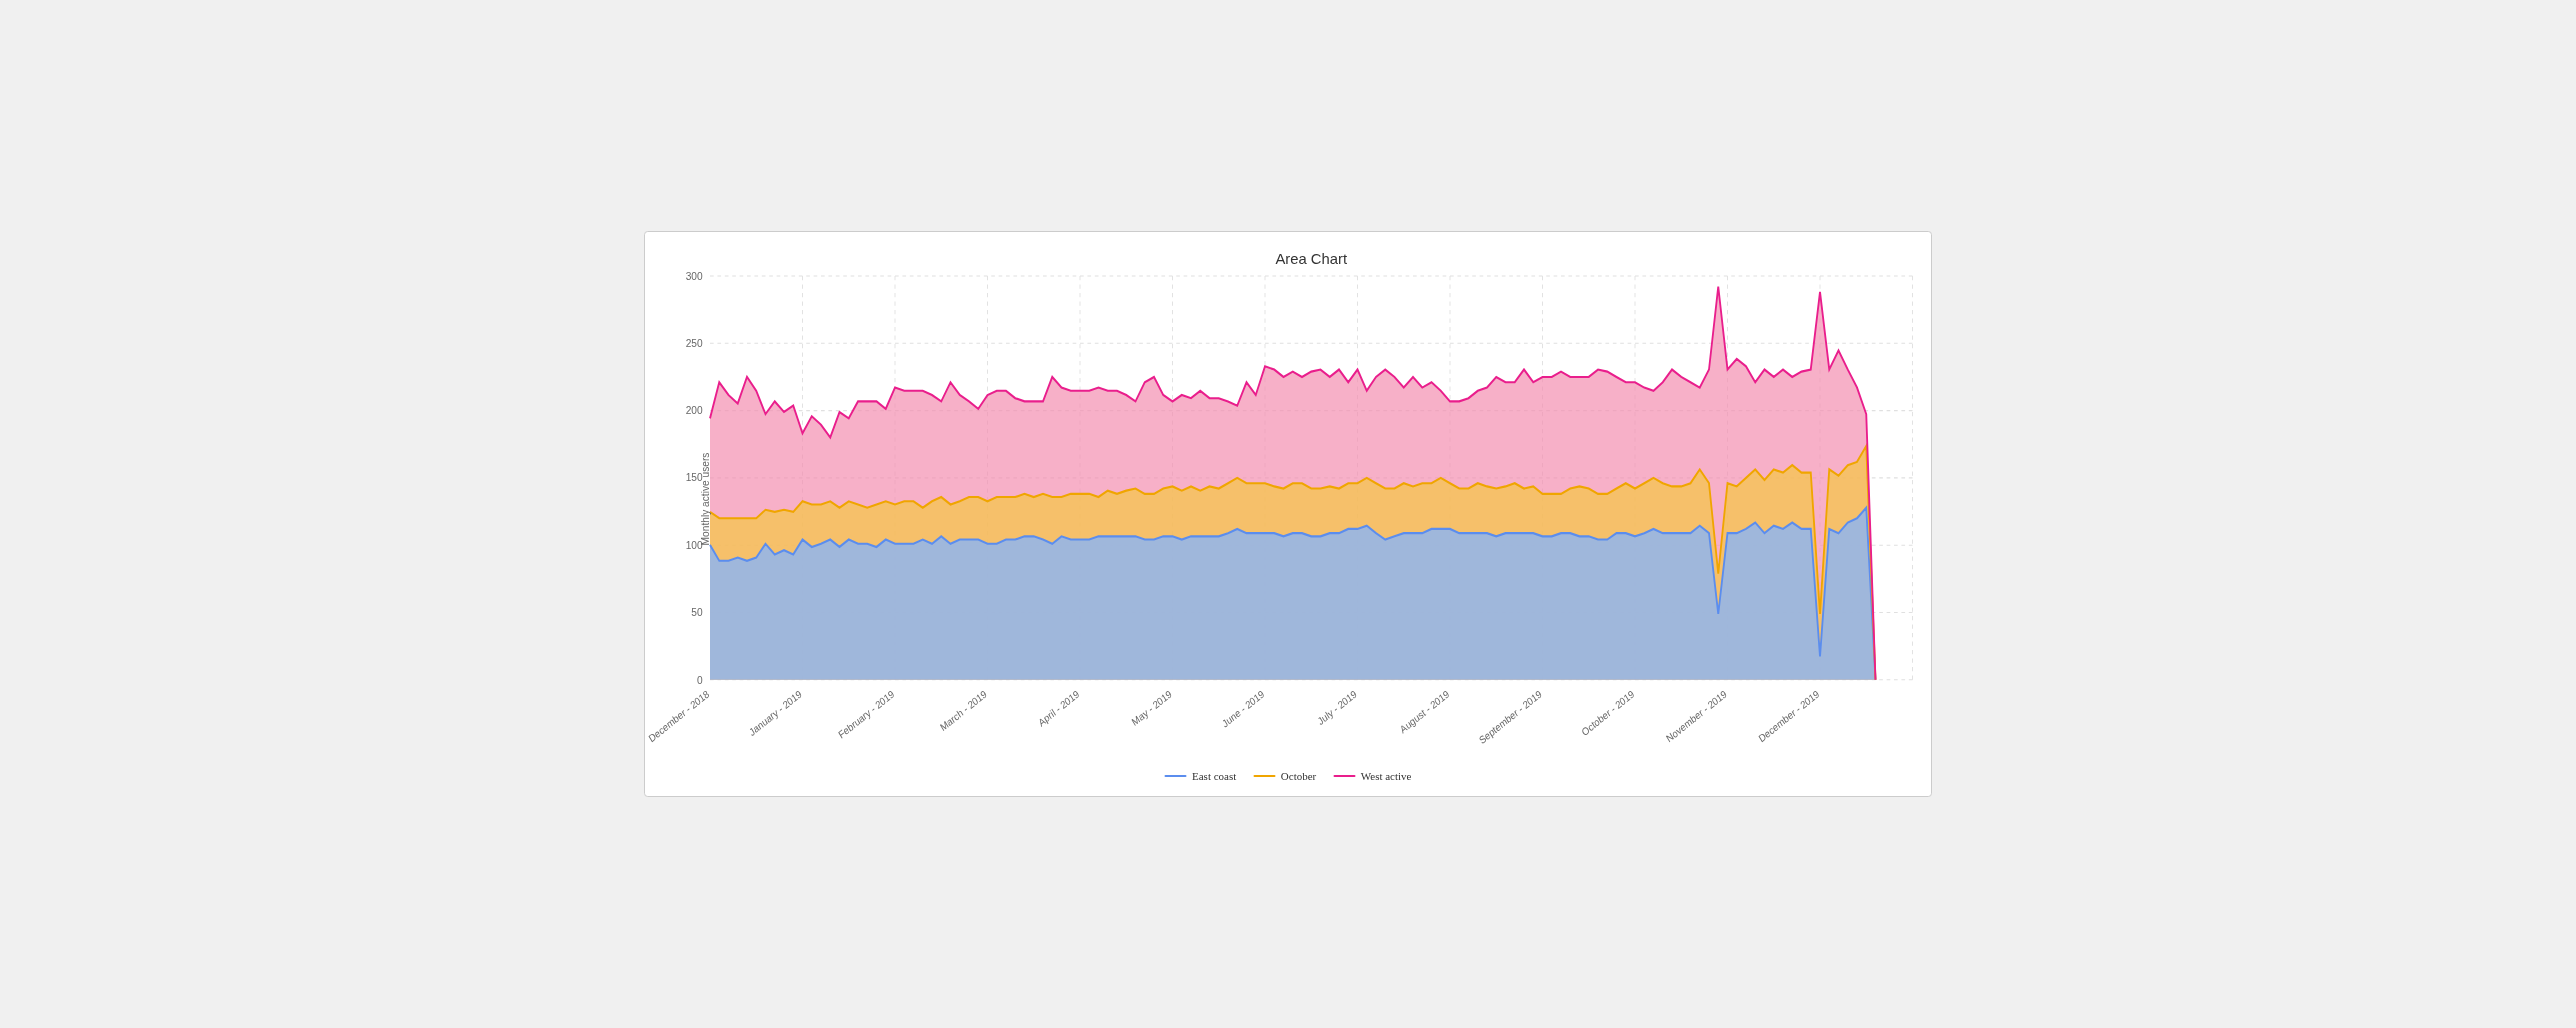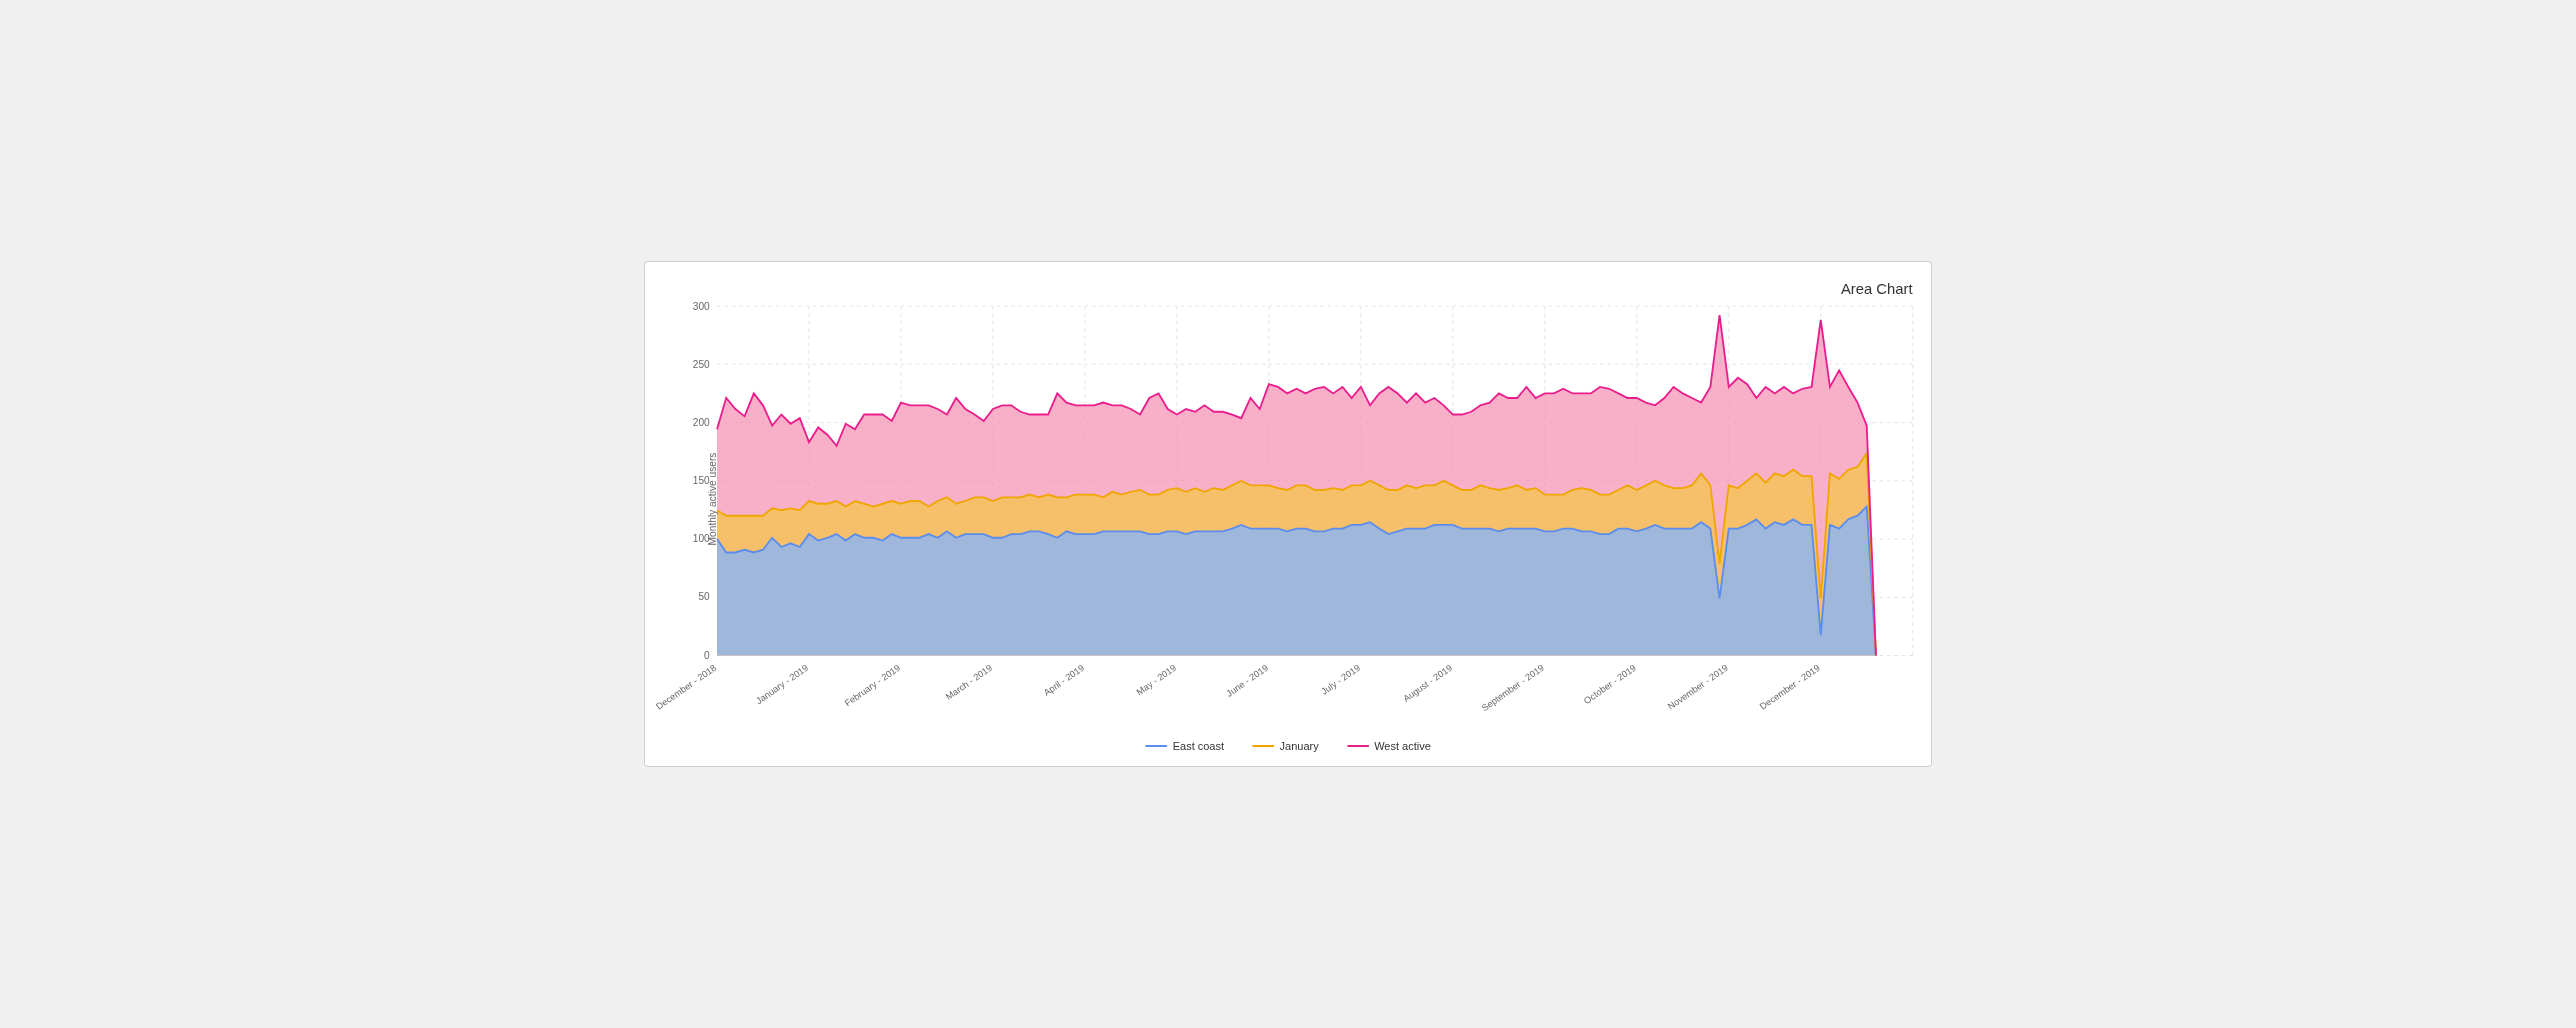--- a/index.html
+++ b/index.html
@@ -16,12 +16,11 @@
       border: 0.9px solid #ccc;
       border-radius: 3.7px;
       width: 1288px;
-      height: 506px;
+      height: 566px;
       position: relative;
       padding: 18.5px 18.5px 74px 65px;
       display: flex;
       flex-direction: column;
-      align-items: flex-end;
     }
     .chart-title {
       text-align: center;

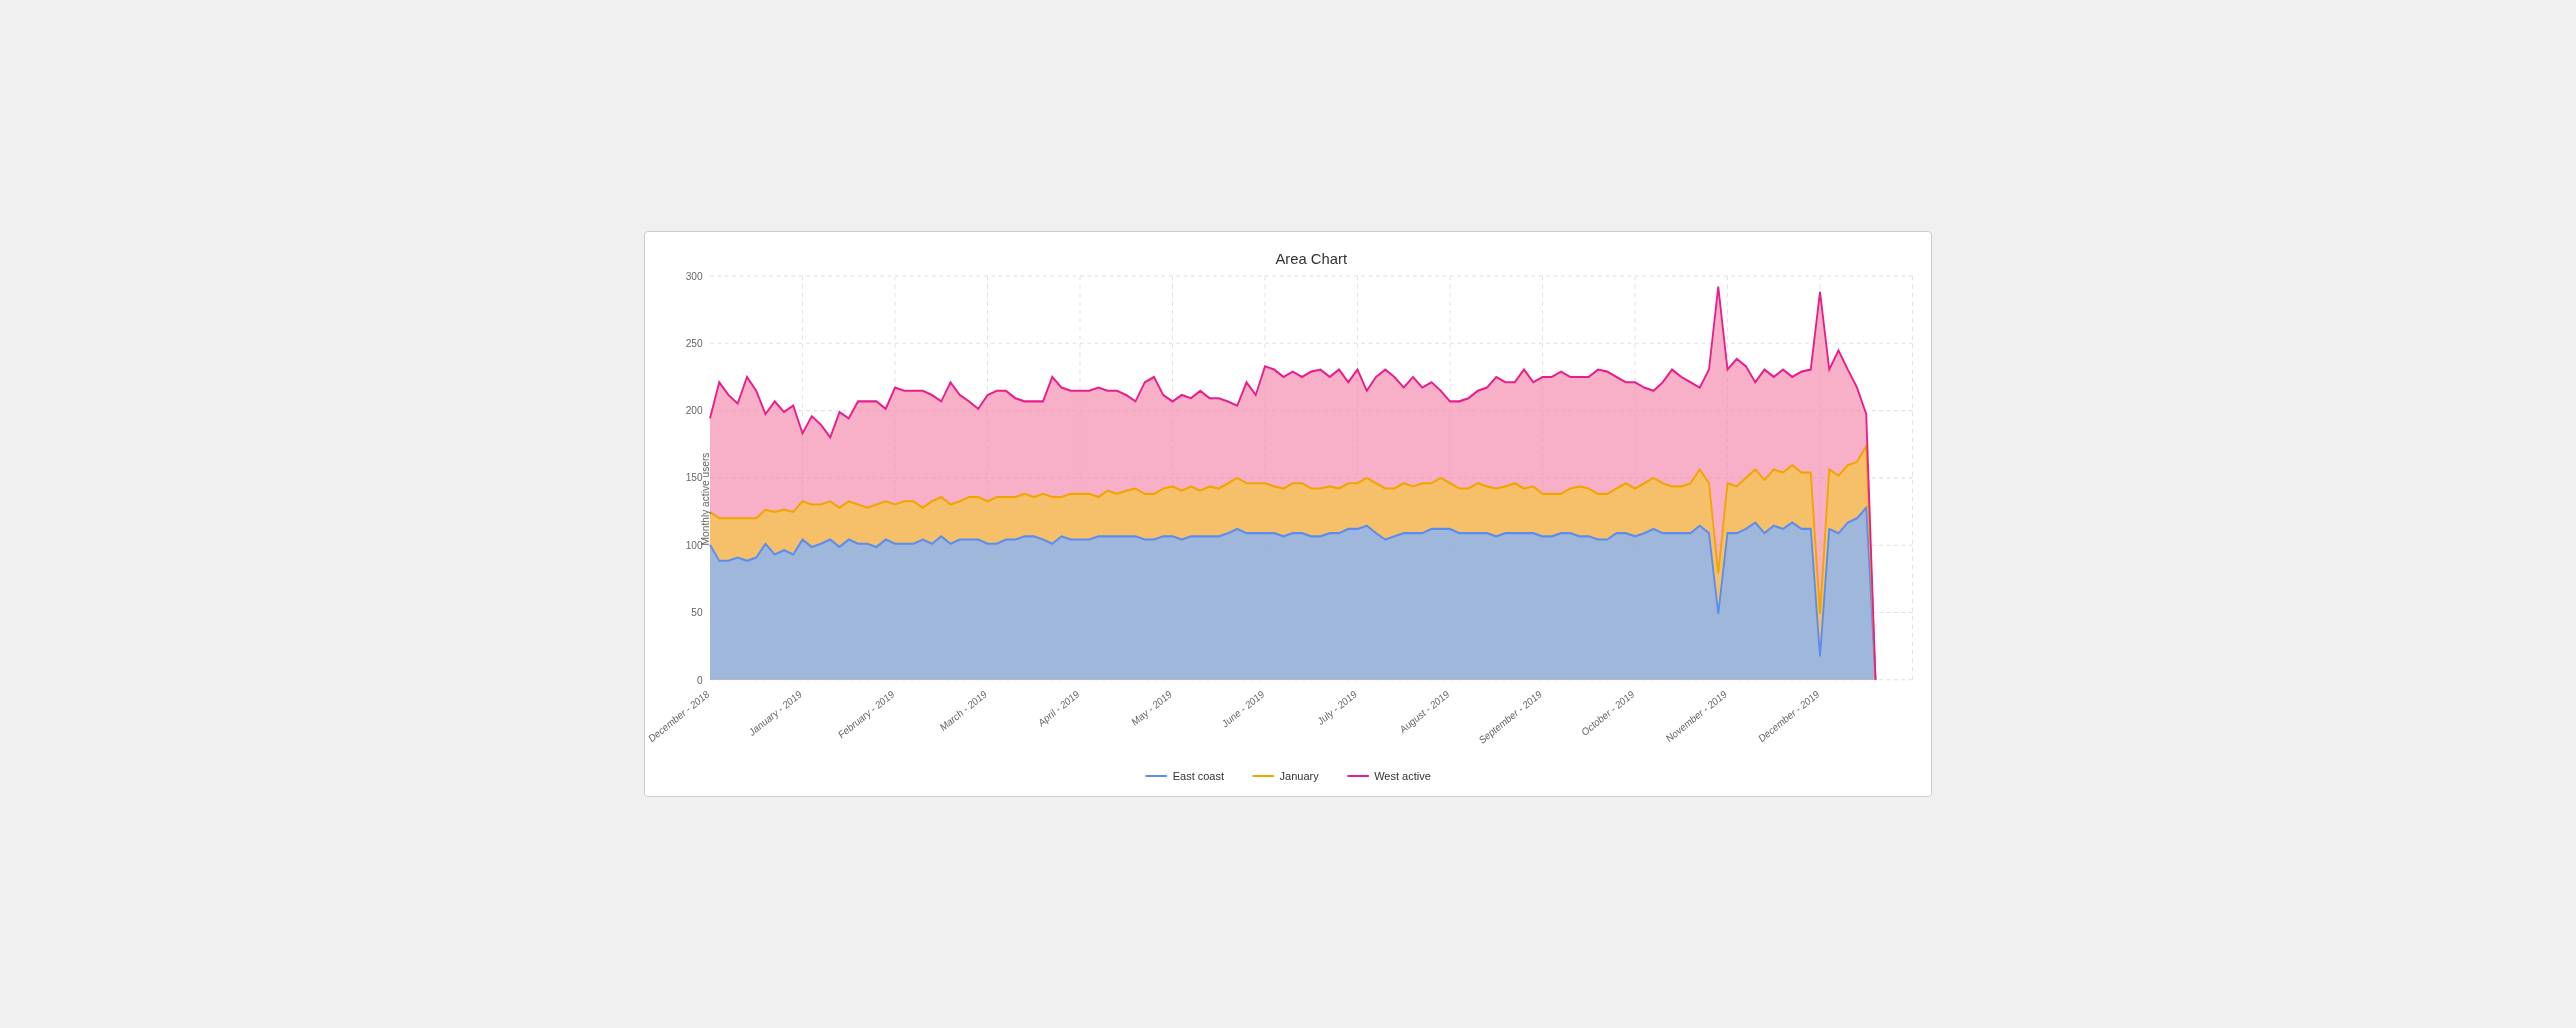--- a/index.html
+++ b/index.html
@@ -48,10 +48,11 @@
       left: 50%;
       transform: translateX(-50%);
       display: flex;
-      gap: 28px;
+      gap: 17px;
       align-items: center;
       font-size: 11px;
       color: #333;
+      font-family: Liberation Serif, serif;
     }
     .legend-item {
       display: flex;

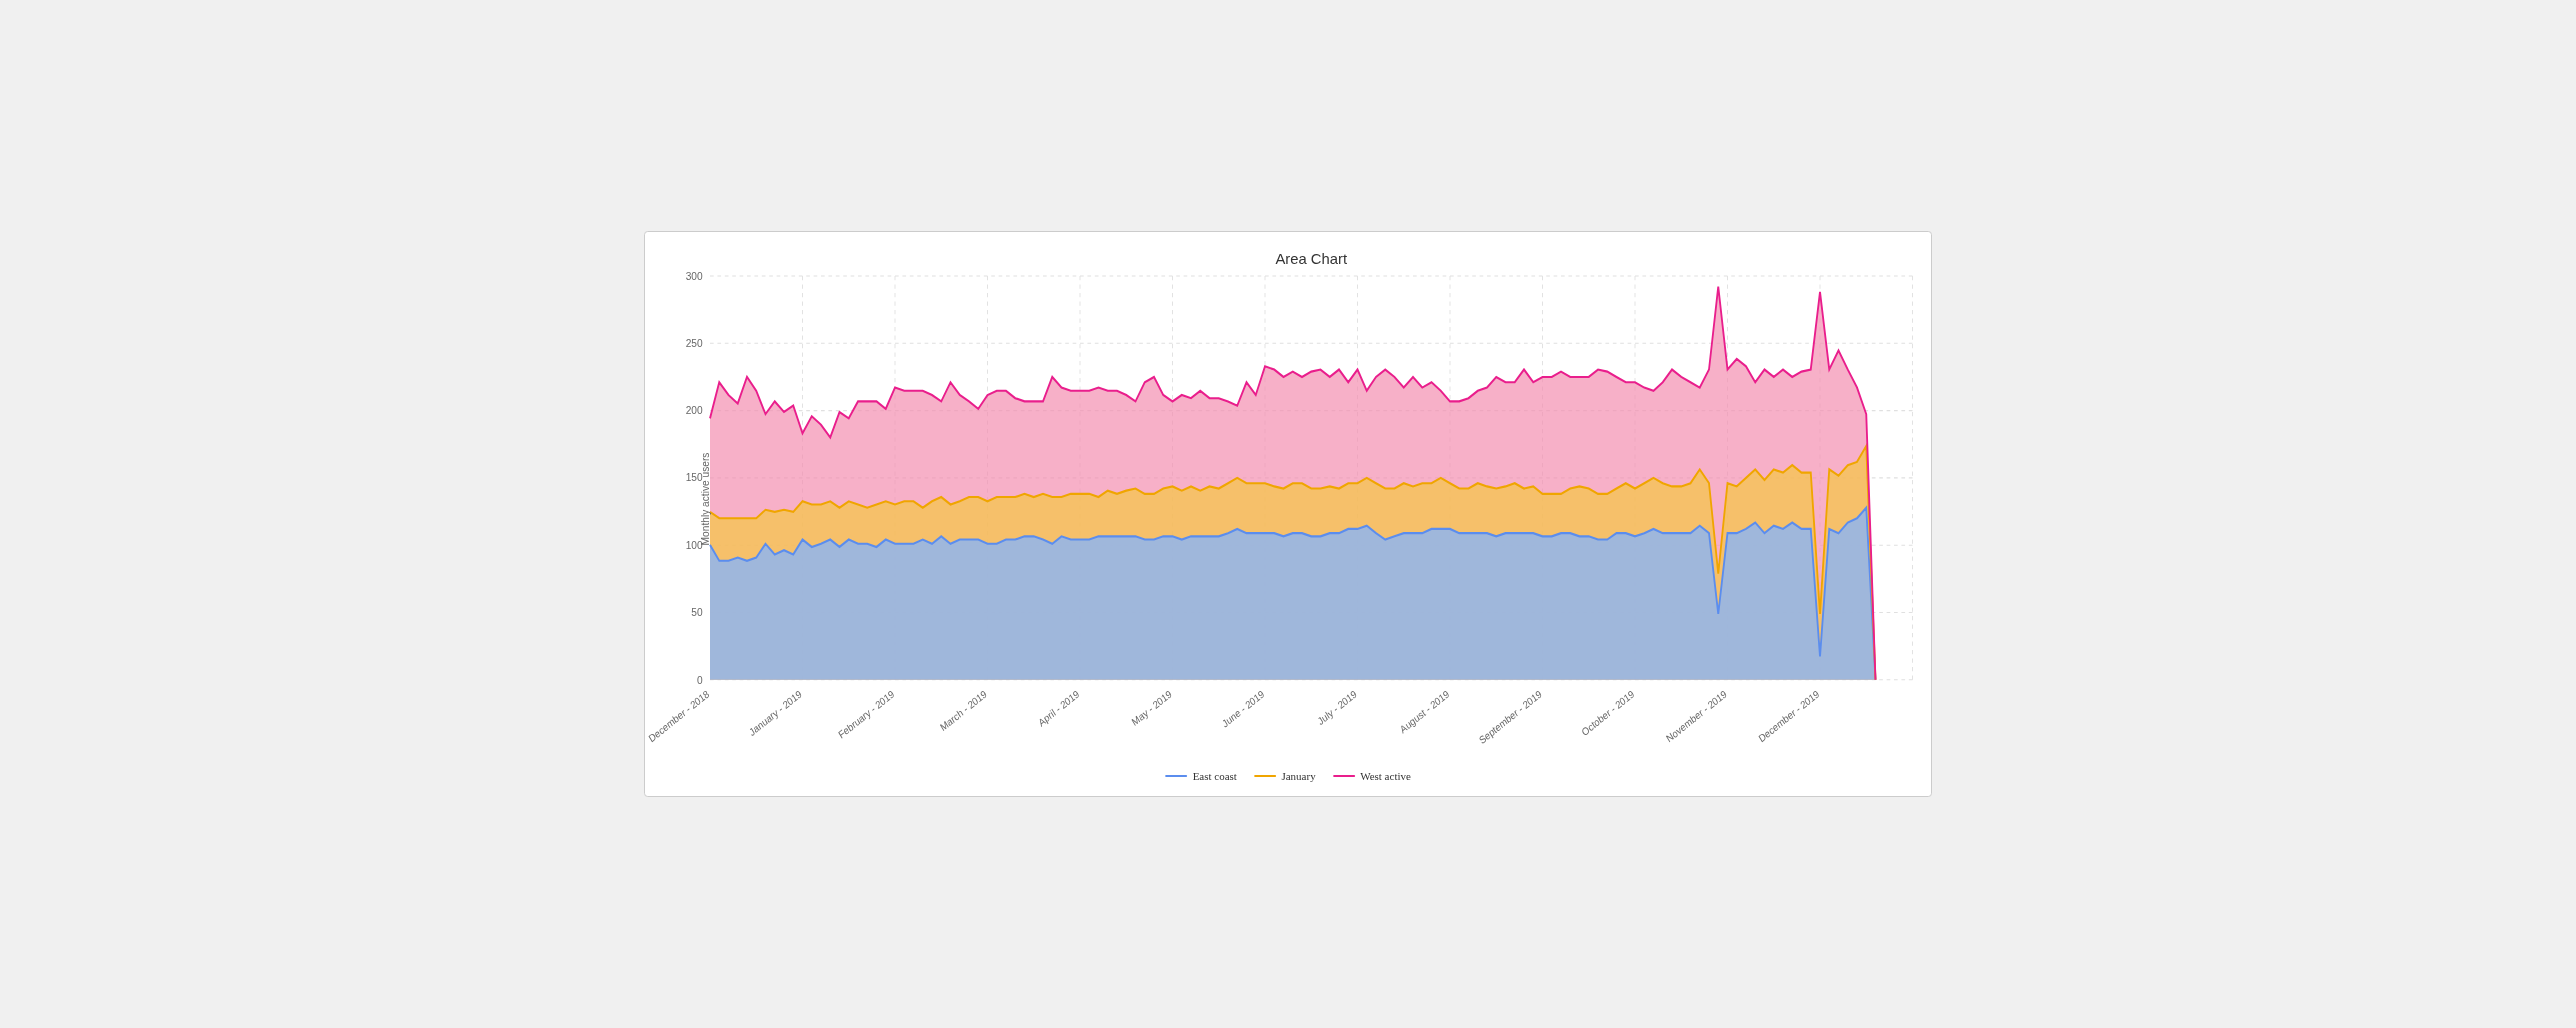--- a/index.html
+++ b/index.html
@@ -546,7 +546,7 @@
     </div>
     <div class="legend-item">
       <div class="legend-line" style="background:#f0a500;"></div>
-      <span>January</span>
+      <span>October</span>
     </div>
     <div class="legend-item">
       <div class="legend-line" style="background:#e91e8c;"></div>

